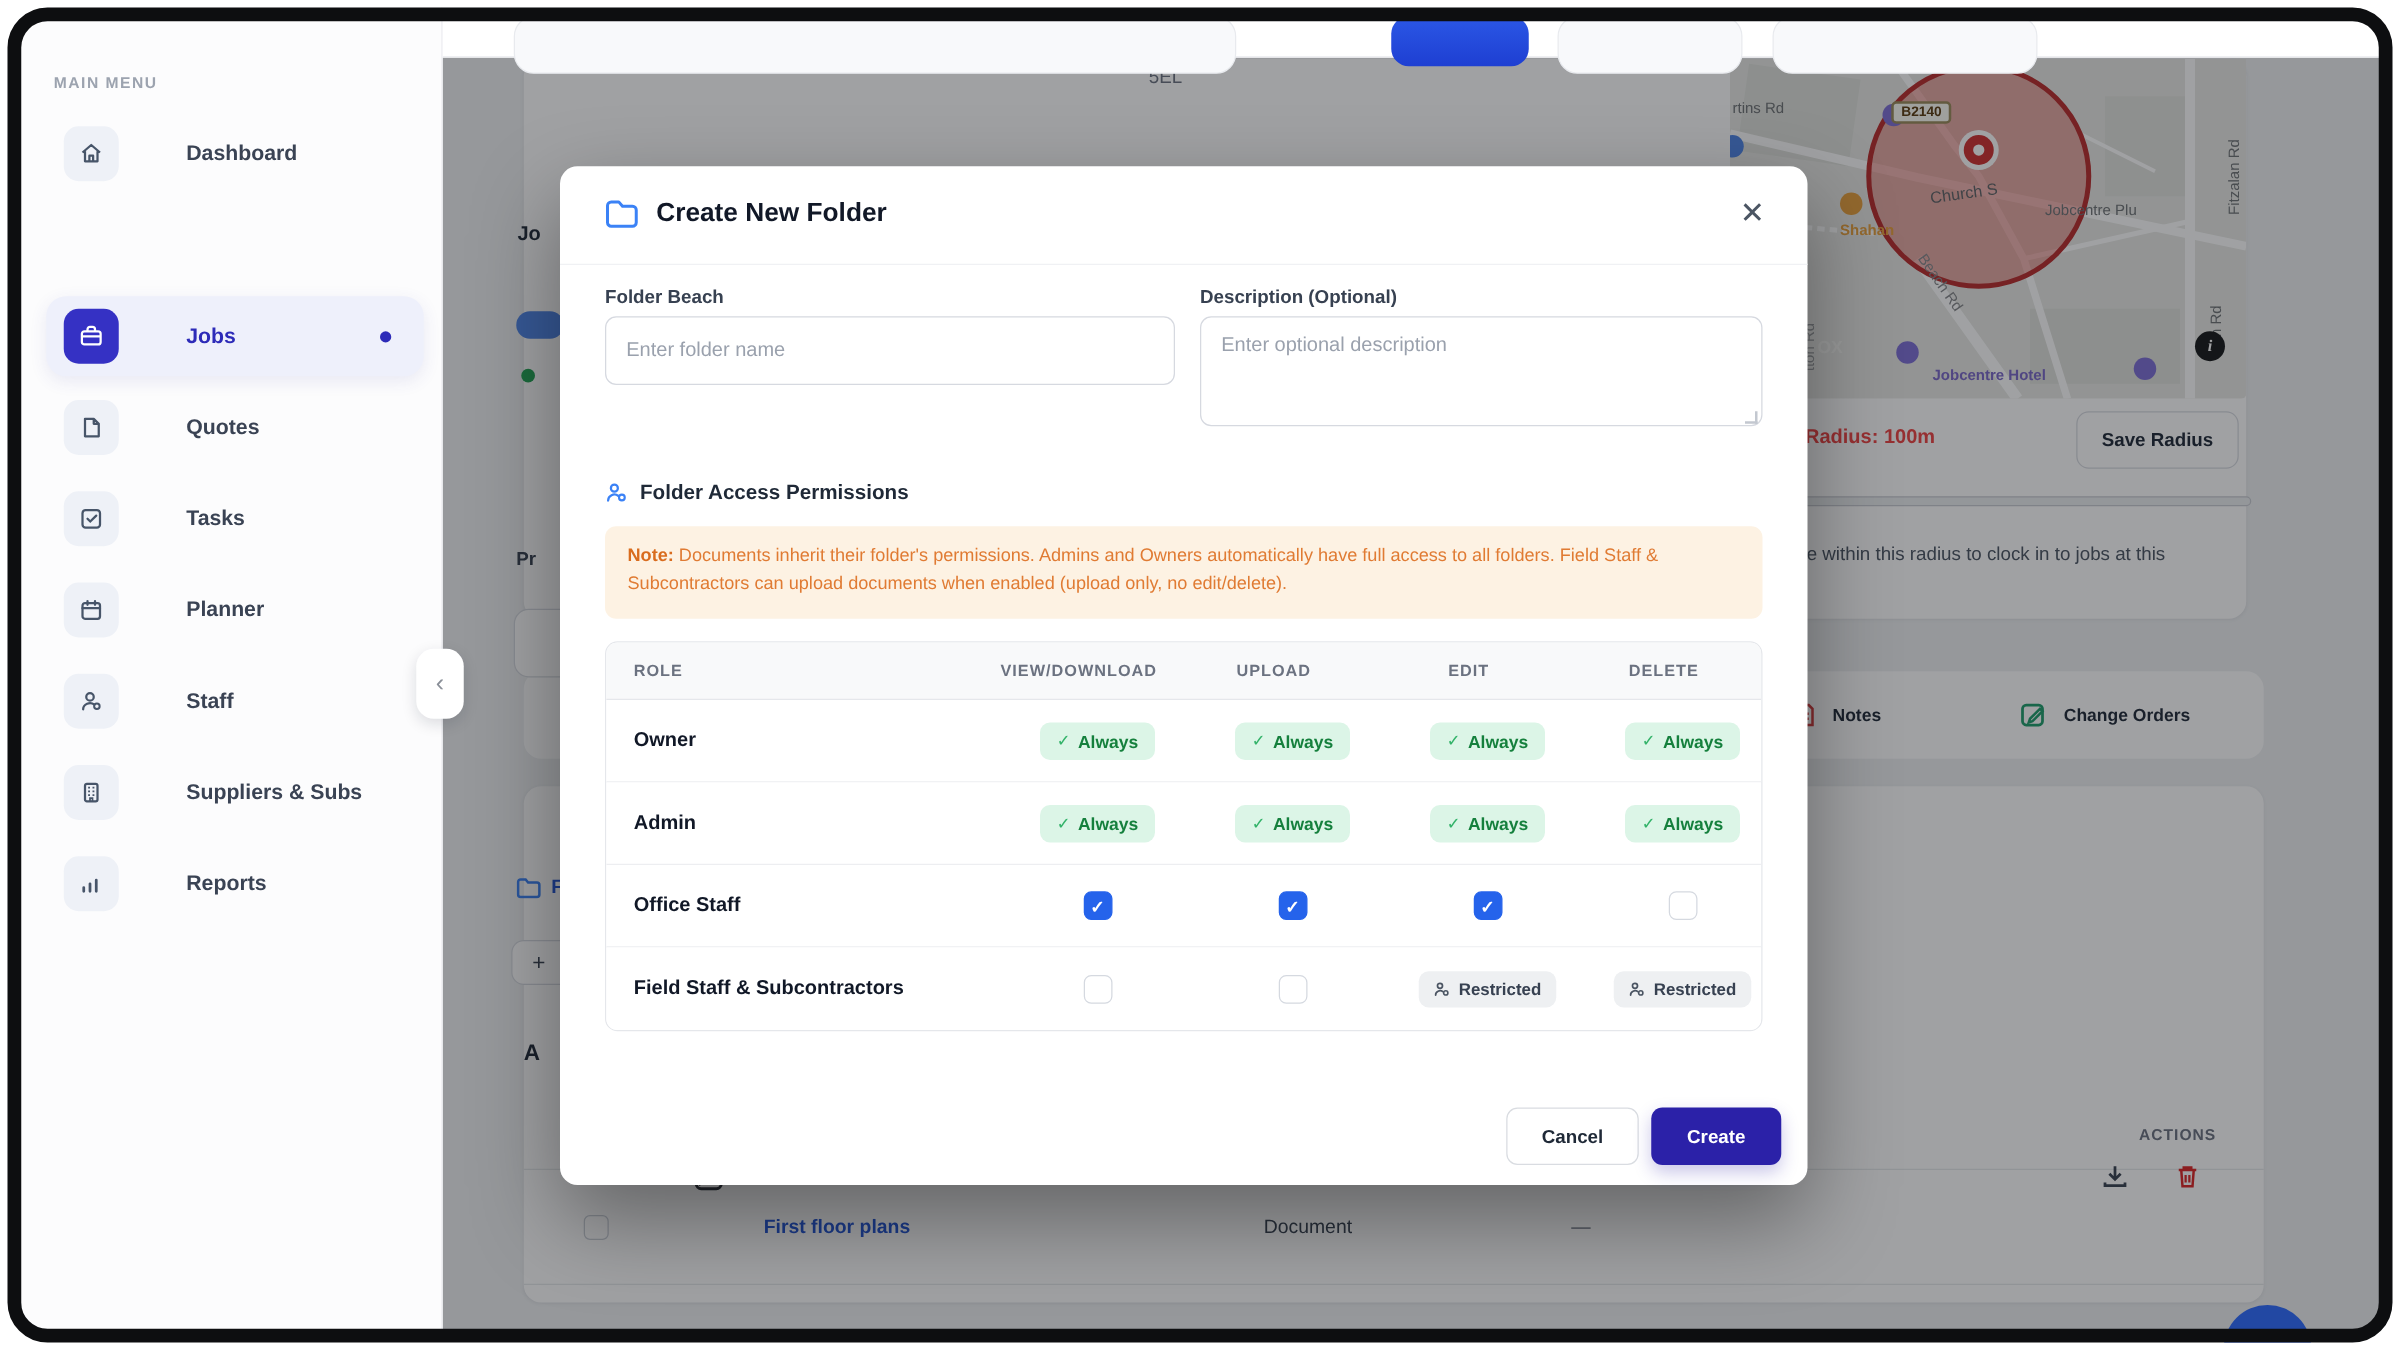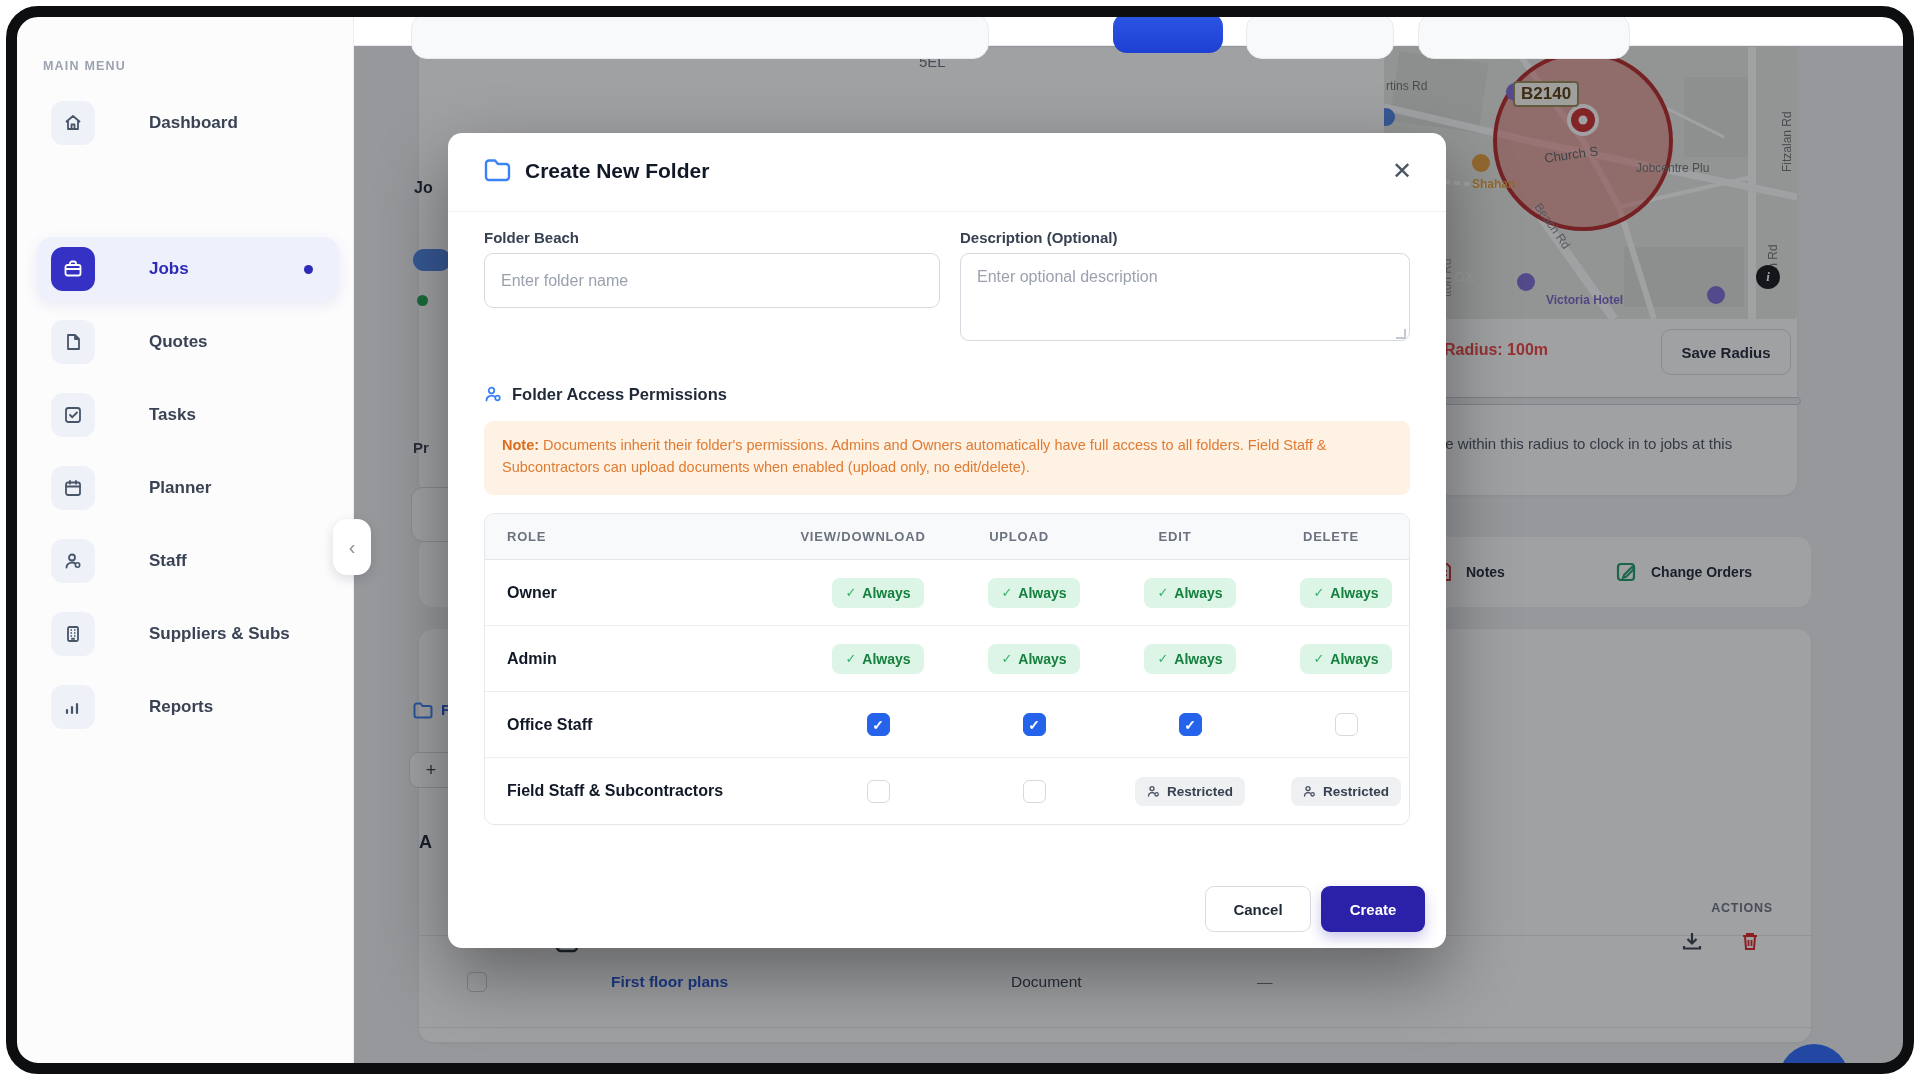--- a/index.html
+++ b/index.html
@@ -22,7 +22,7 @@
   
   .map-wrap { position:absolute; left:1395px; top:58px; width:413px; height:272px; overflow:hidden; border-radius:0 0 4px 4px; z-index:5; }
   .map-label { position:absolute; font-size:12px; color:#6f7376; white-space:nowrap; }
-  .road-badge { position:absolute; left:129px; top:34px; font-size:17px; font-weight:700; color:#5a3b10; background:#fdfdf5; border:2px solid #9a8b5a; border-radius:4px; padding:1px 6px; }
+  .road-badge { position:absolute; left:129px; top:34px; font-size:11px; font-weight:700; color:#5a3b10; background:#fdfdf5; border:2px solid #9a8b5a; border-radius:4px; padding:1px 6px; }
   .info-btn { position:absolute; left:372px; top:218px; width:24px; height:24px; border-radius:50%; background:#17181a; color:#fff; font-size:13px; font-weight:700; display:flex; align-items:center; justify-content:center; font-family:"Liberation Serif", serif; font-style:italic; }
 
   .radius-row-label { position:absolute; left:1455px; top:352px; font-size:16px; font-weight:700; color:#ef4444; z-index:5; }

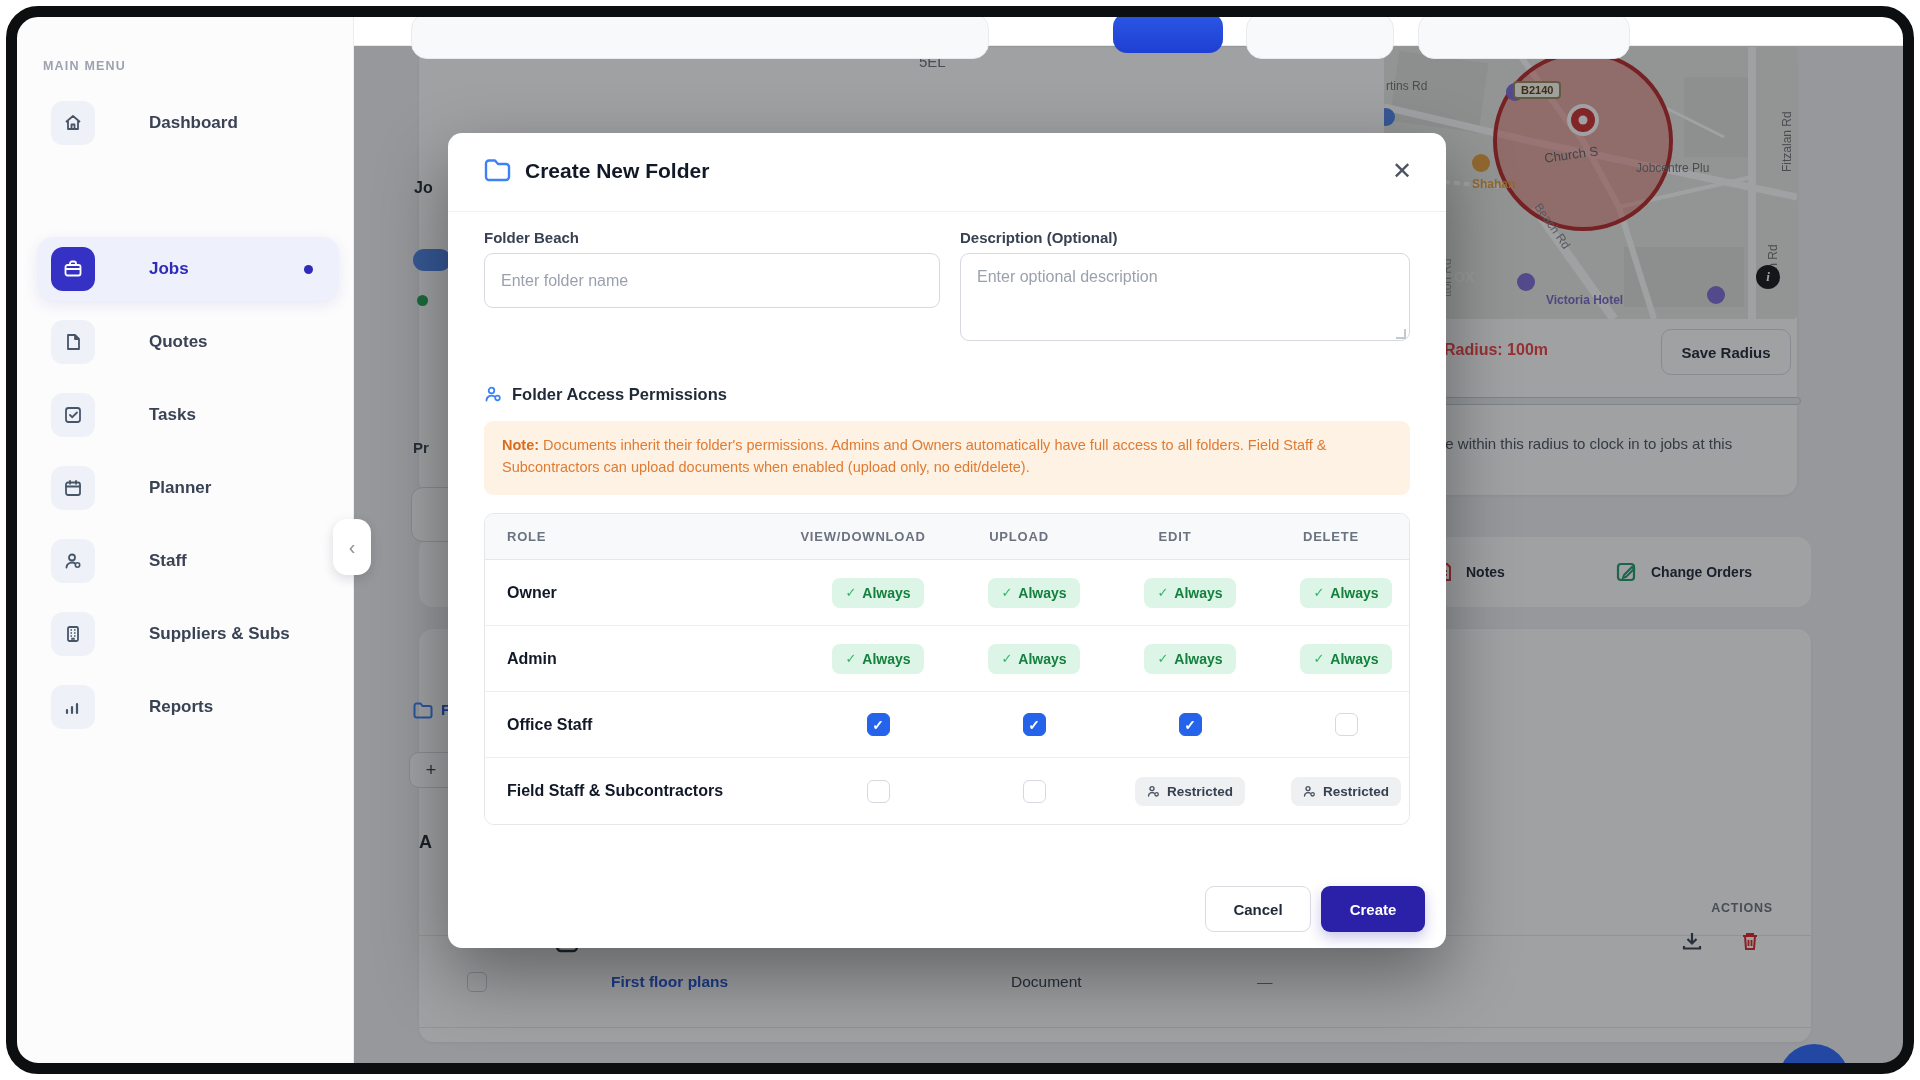--- a/index.html
+++ b/index.html
@@ -72,7 +72,7 @@
 
   
   .modal { position:absolute; left:459px; top:144px; width:998px; height:815px; background:#fff; border-radius:14px; box-shadow:0 28px 70px rgba(0,0,0,.38); z-index:60; }
-  .modal-title-row { position:absolute; left:36px; top:26px; display:flex; align-items:flex-start; gap:14px; }
+  .modal-title-row { position:absolute; left:36px; top:26px; display:flex; align-items:center; gap:14px; }
   .modal-title { font-size:21px; font-weight:700; color:#111827; }
   .modal-close { position:absolute; right:34px; top:26px; font-size:24px; color:#4b5563; line-height:1; cursor:default; }
   .modal-divider { position:absolute; left:0; top:78px; width:100%; height:1px; background:#f0f1f4; }

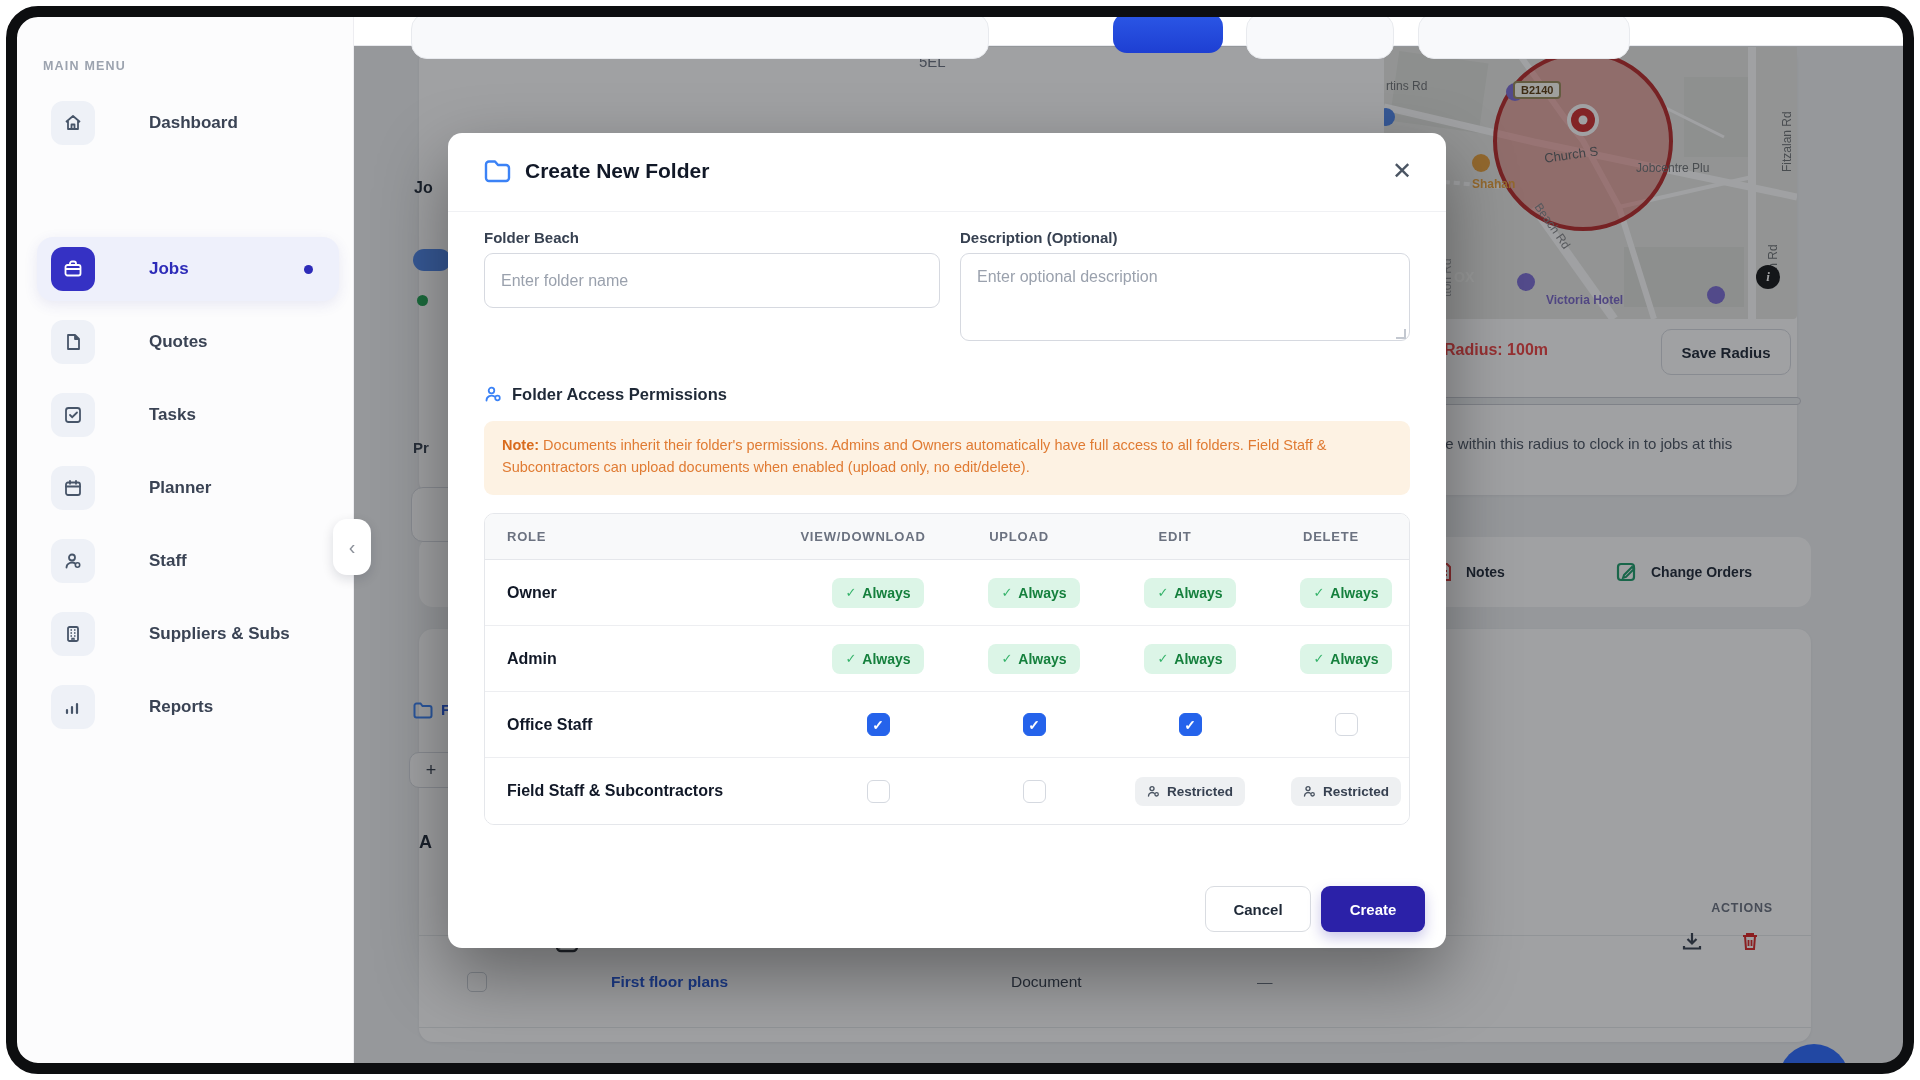--- a/index.html
+++ b/index.html
@@ -157,7 +157,7 @@
     <span class="map-label" style="left:88px; top:130px; color:#e8a03c; font-weight:700;">Shahan</span>
     <span class="map-label" style="left:142px; top:172px; transform:rotate(55deg); color:#85878a;">Beach Rd</span>
     <span class="map-label vlabel" style="left:382px; top:232px; transform:rotate(-90deg);">lan Rd</span>
-    <span class="map-label" style="left:162px; top:246px; color:#7b68c9; font-weight:700;">Victoria Hotel</span>
+    <span class="map-label" style="left:162px; top:246px; color:#7b68c9; font-weight:700;">Jobcentre Hotel</span>
     <span class="map-label vlabel" style="left:56px; top:250px; transform:rotate(-90deg); color:#9a9c9e;">tton Rd</span>
     <span class="map-label" style="left:70px; top:222px; color:#f4f4f0; font-weight:700; font-size:14px;">OX</span>
     <div class="info-btn">i</div>

